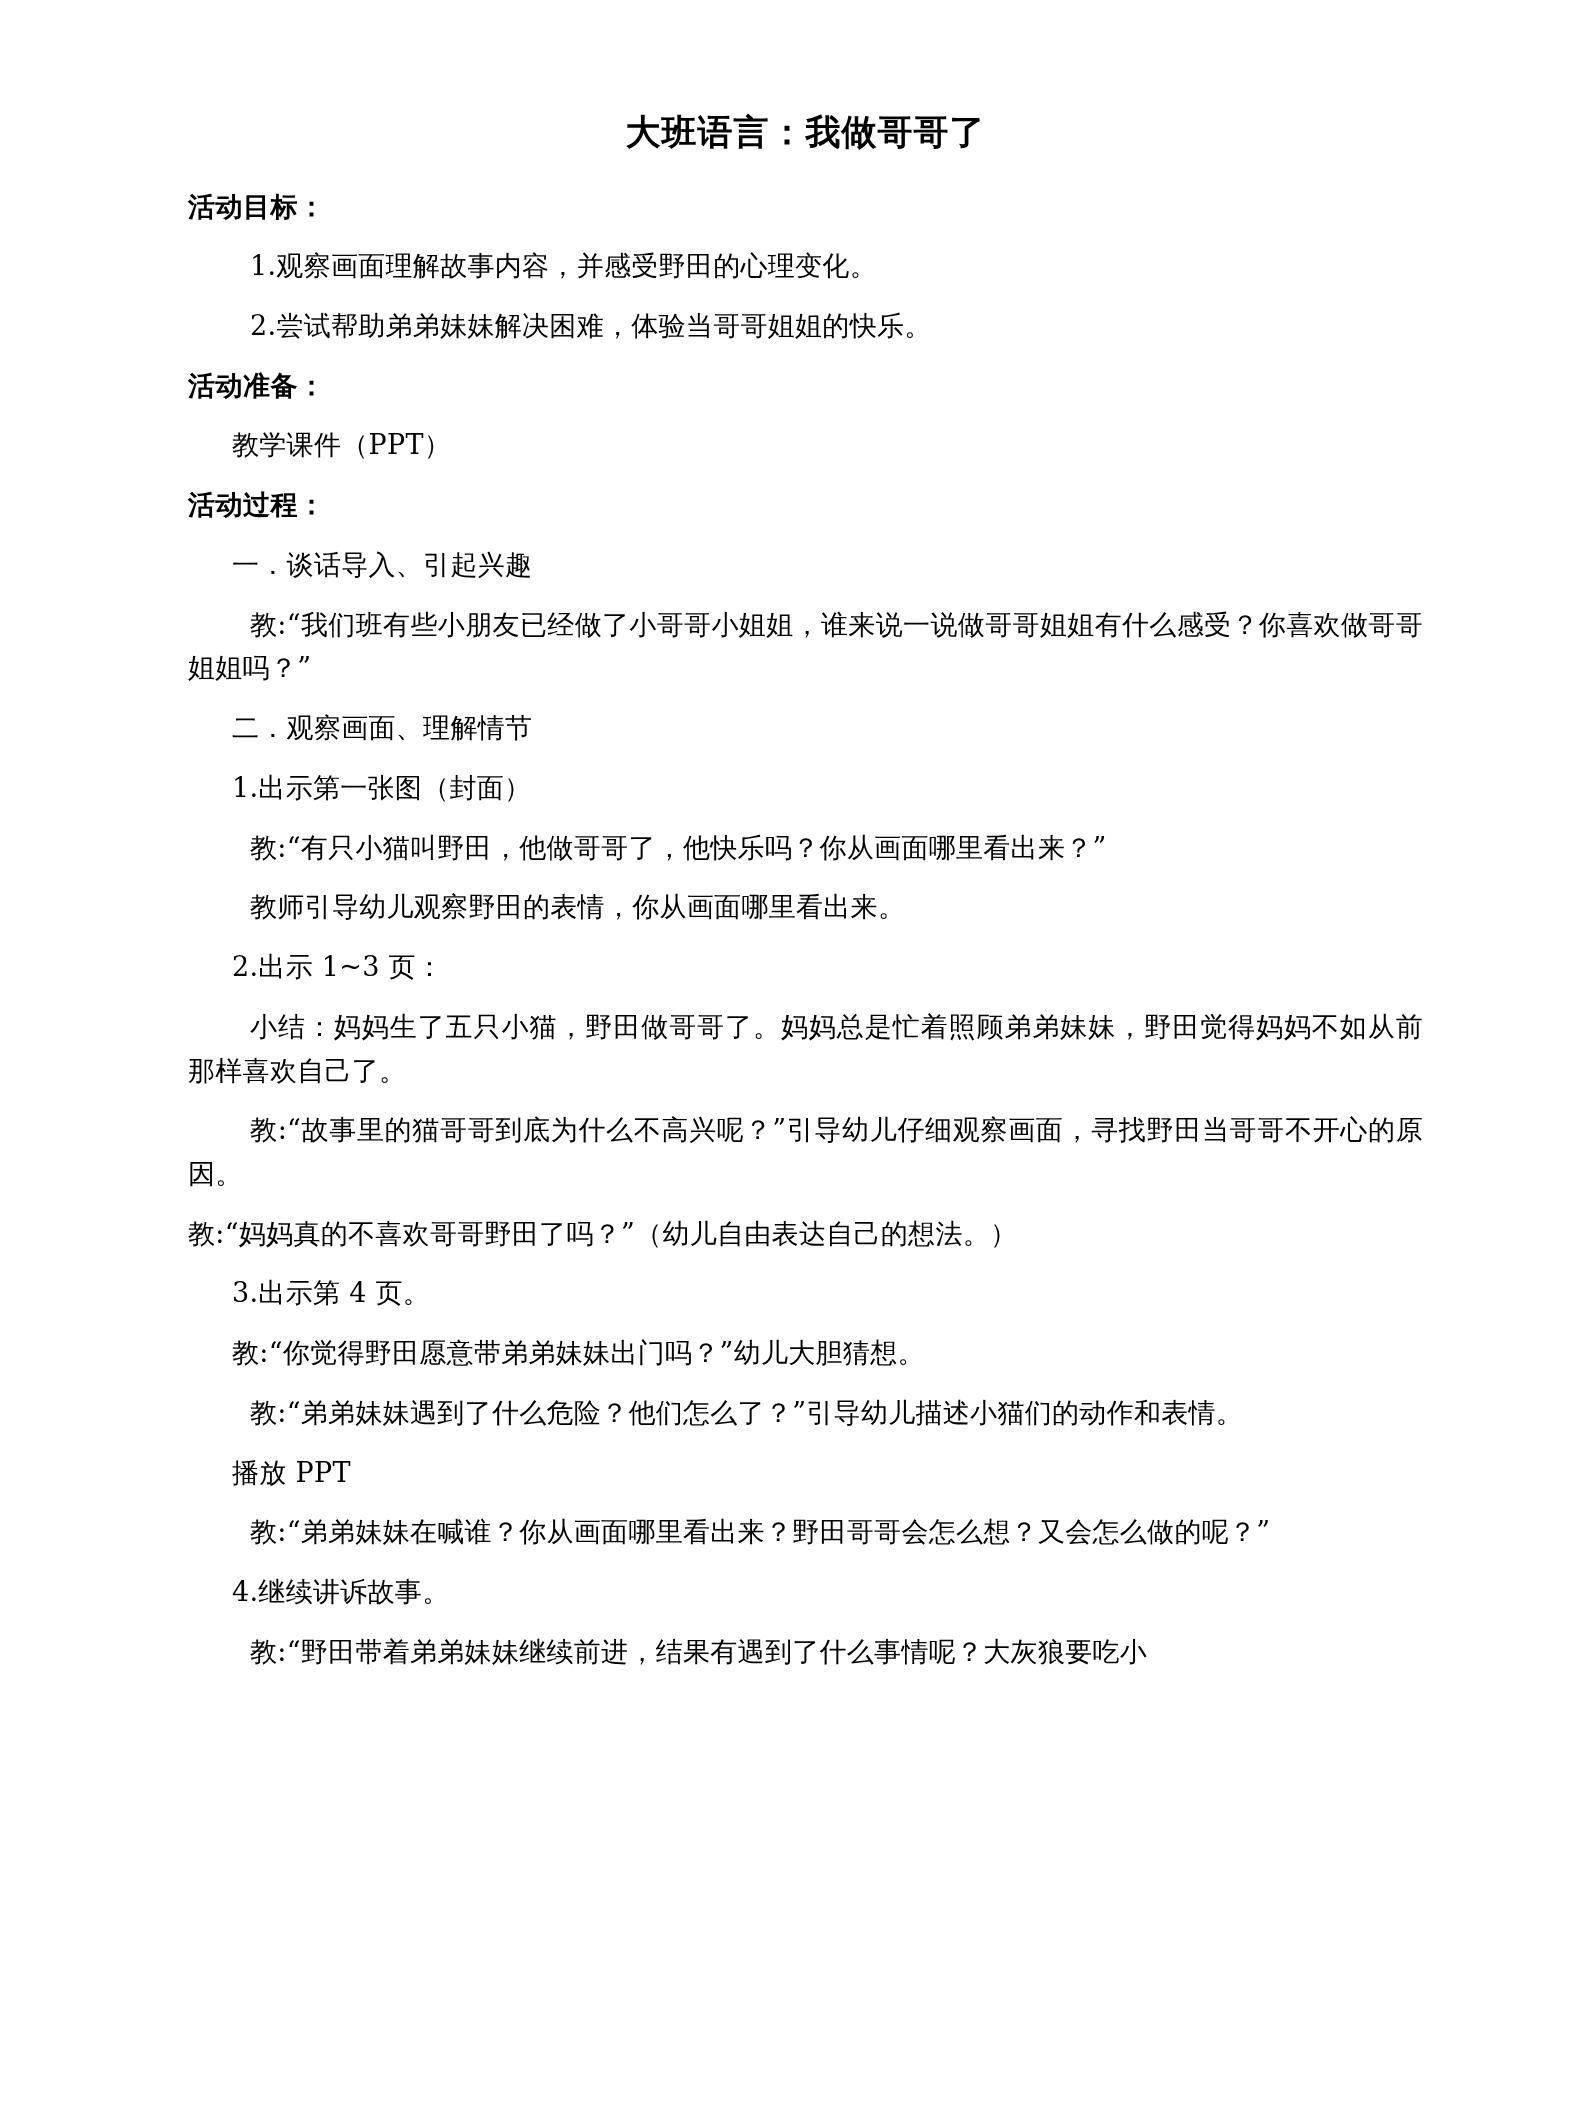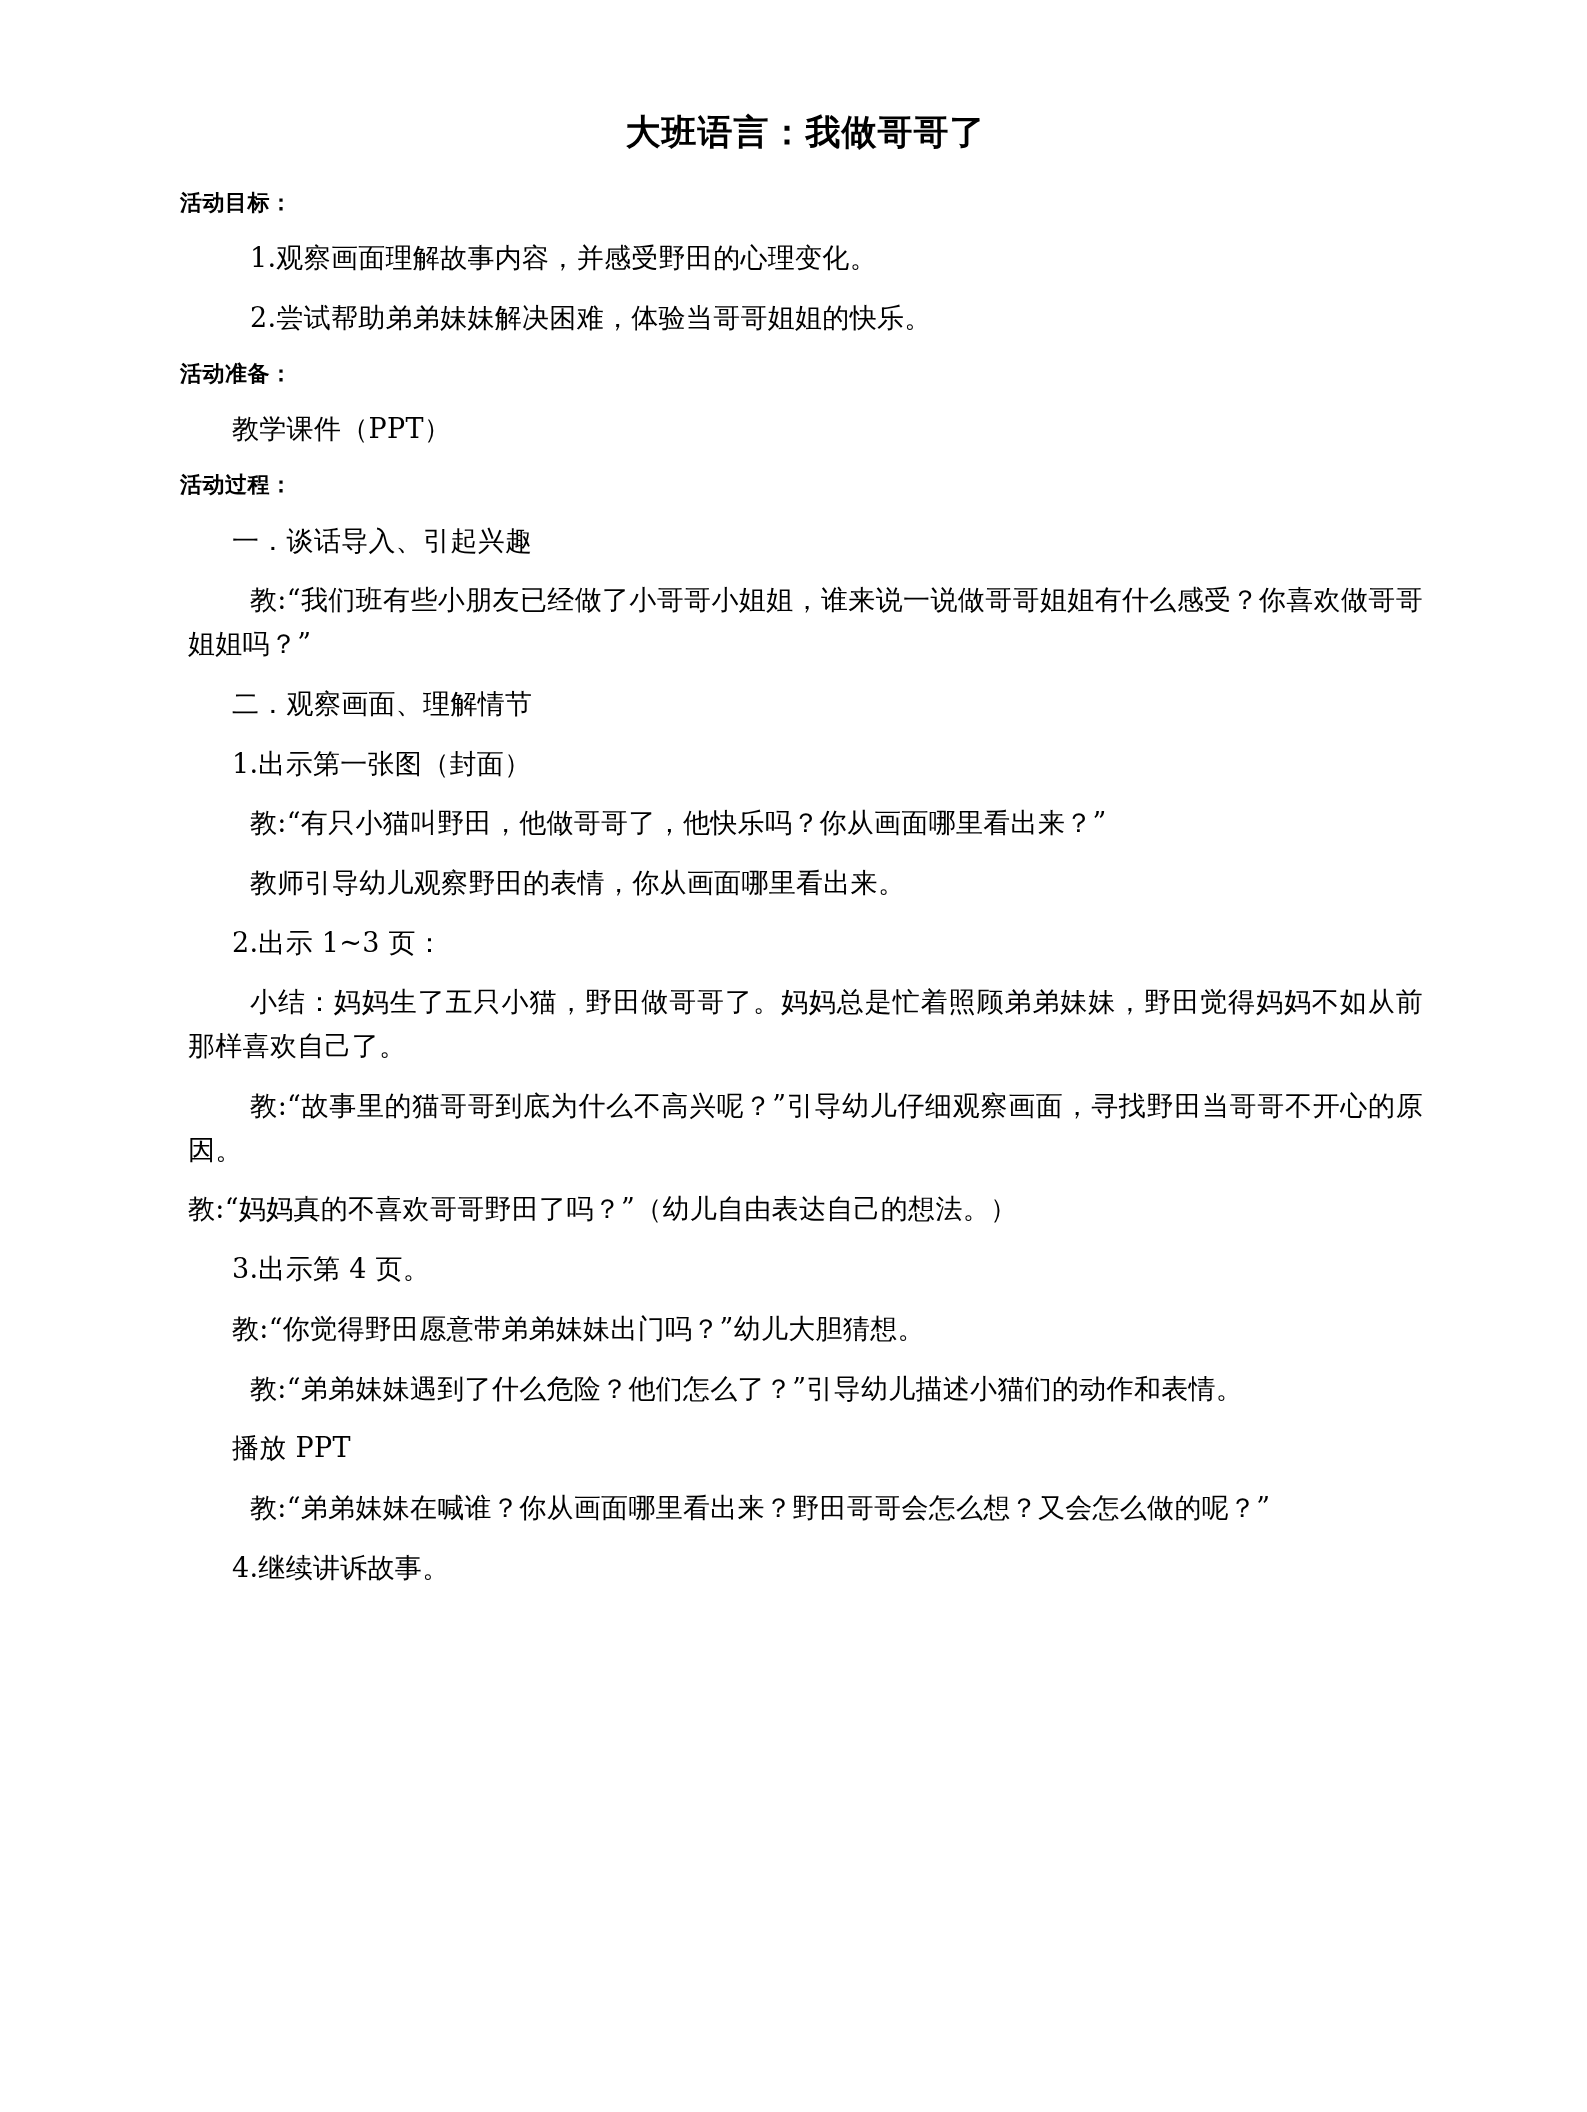--- a/index.html
+++ b/index.html
@@ -29,10 +29,10 @@
     line-height: 1.5;
   }
   .section-heading {
-    font-size: 22px;
+    font-size: 27px;
     font-weight: bold;
     line-height: 1.62;
-    margin: 8px;
+    margin: 16px;
     letter-spacing: 0.5px;
   }
   p.body-line {

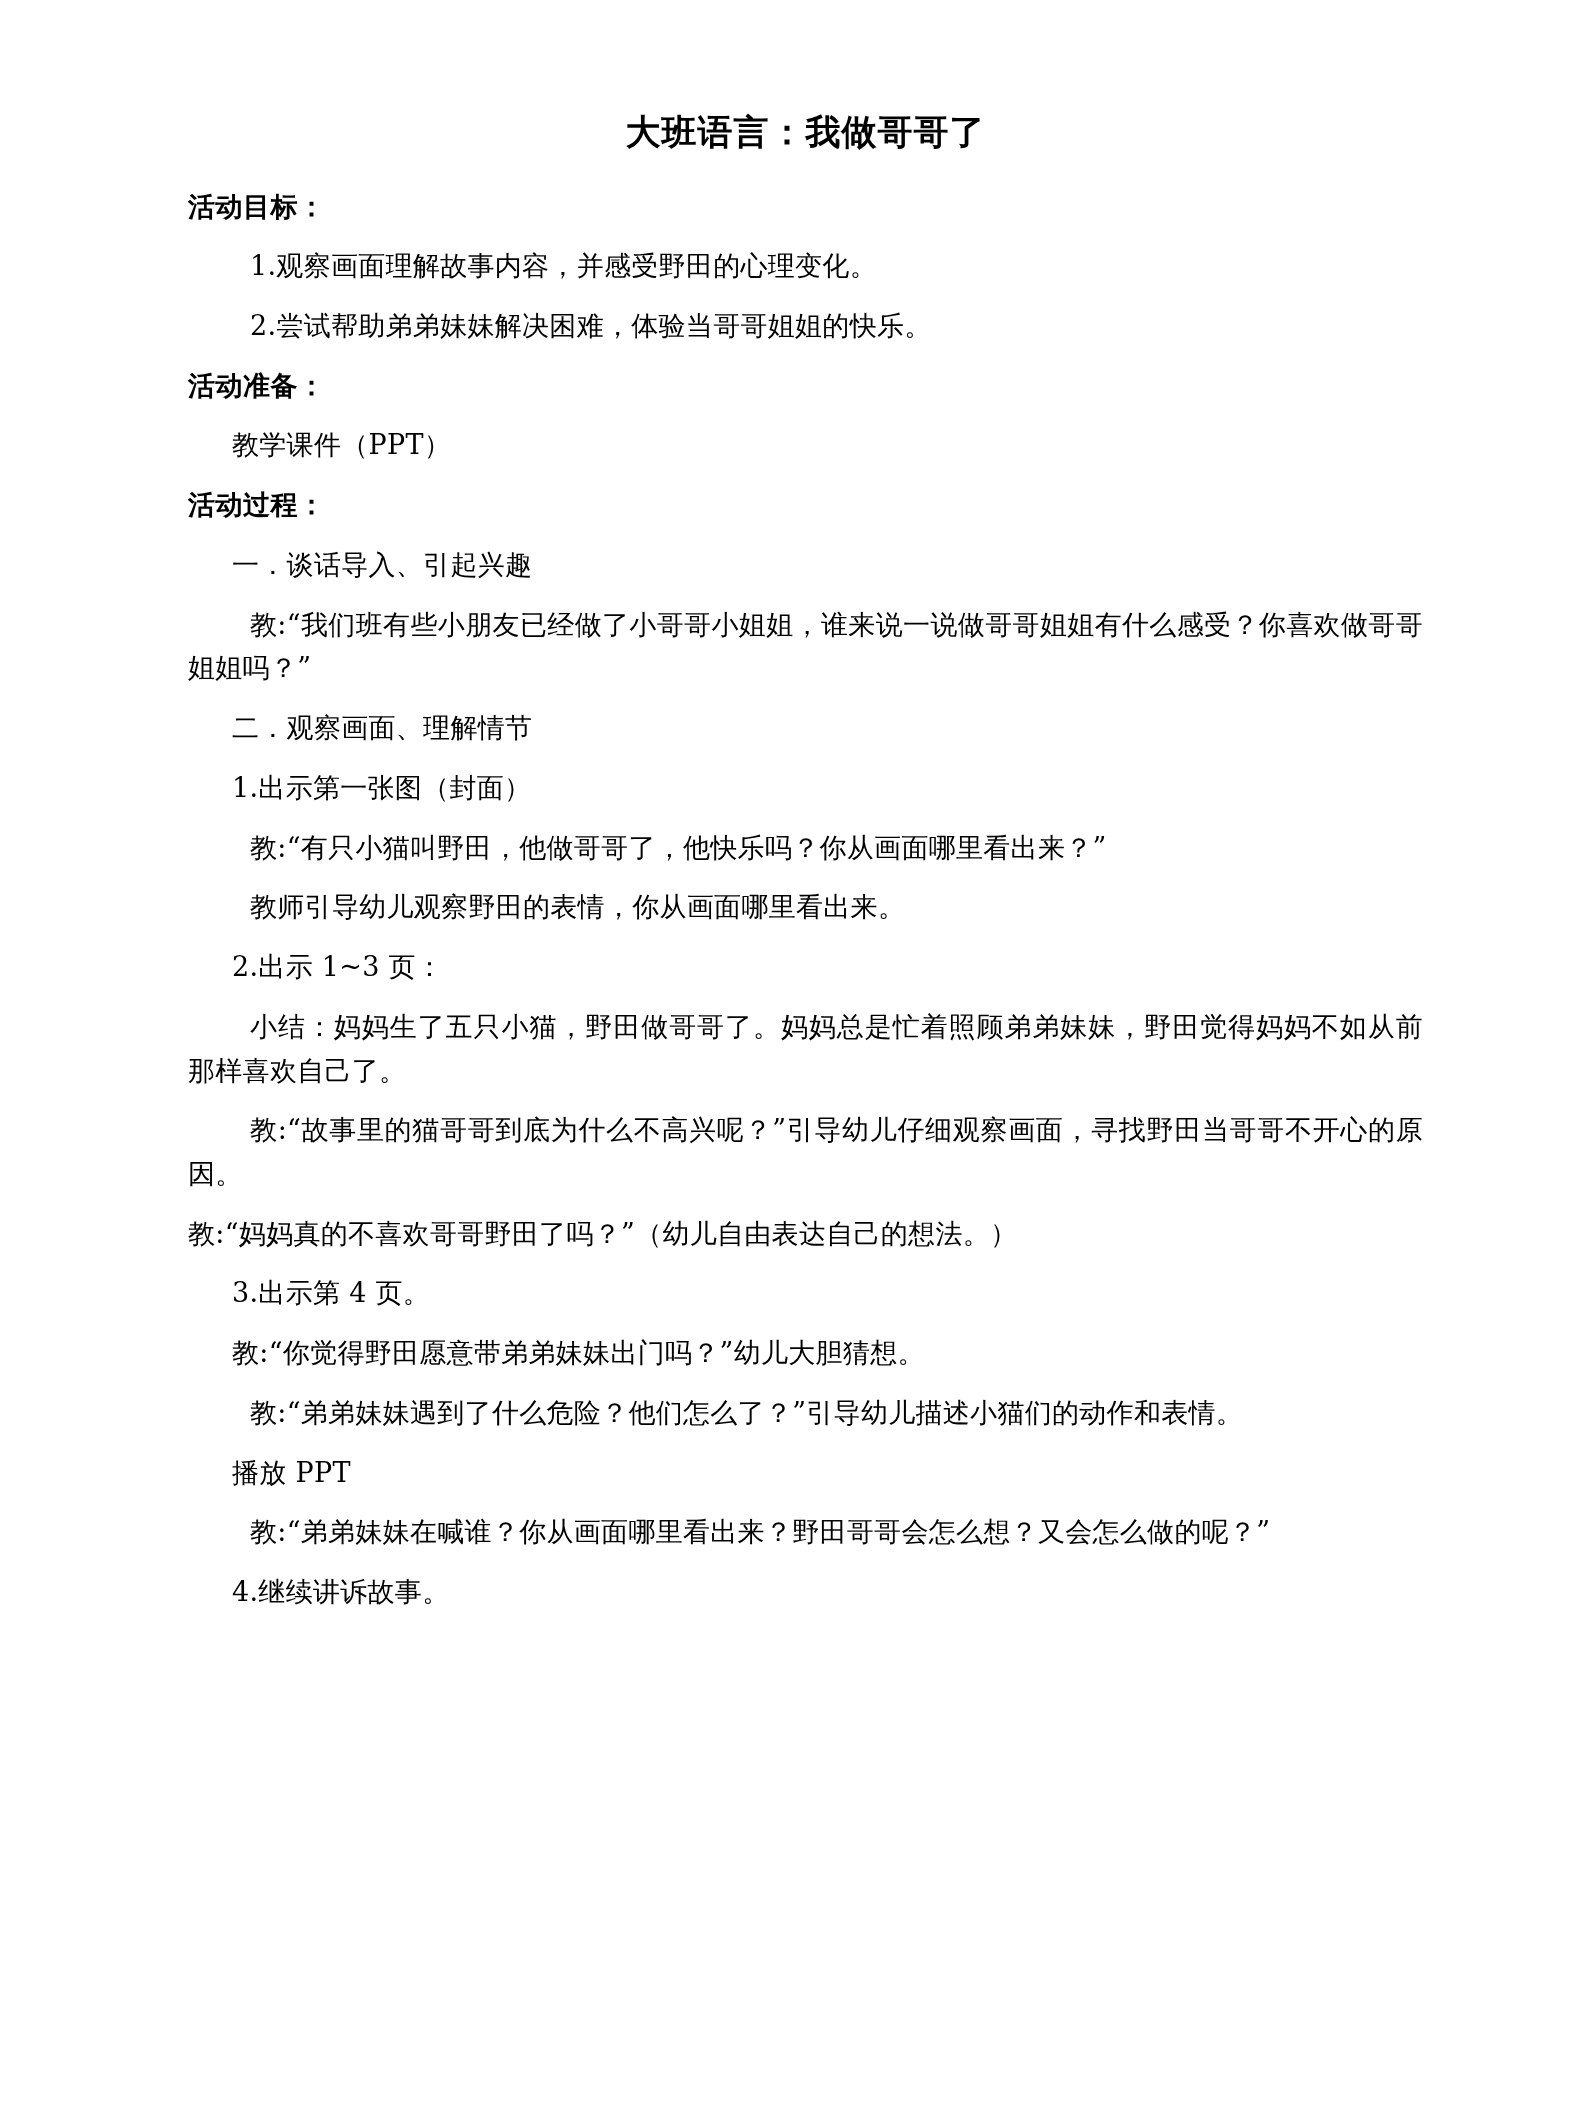--- a/index.html
+++ b/index.html
@@ -92,6 +92,7 @@
   <p class="body-line wrap-hang">教:“弟弟妹妹在喊谁？你从画面哪里看出来？野田哥哥会怎么想？又会怎么做的呢？”</p>
 
   <p class="body-line indent-1">4.继续讲诉故事。</p>
+  <p class="body-line wrap-hang">教:“野田带着弟弟妹妹继续前进，结果有遇到了什么事情呢？大灰狼要吃小</p>
 
 </div>
 

